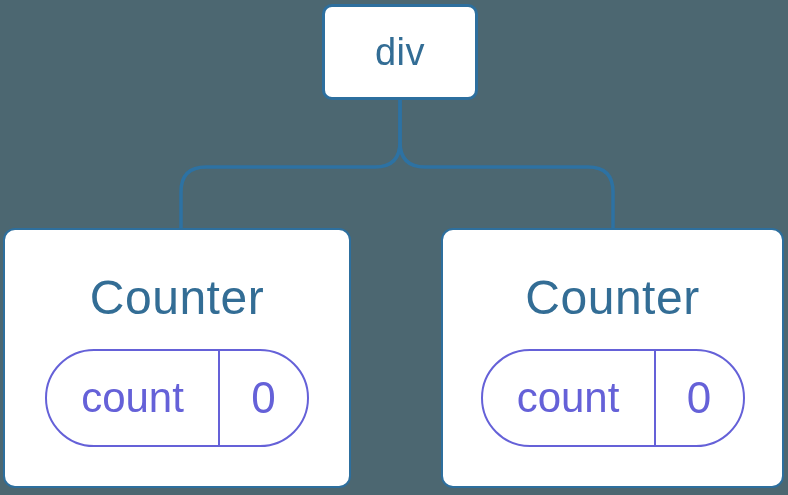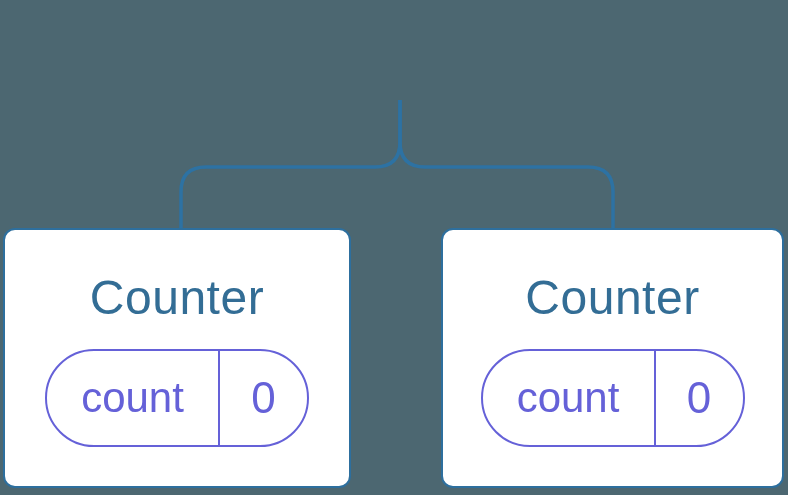--- a/index.html
+++ b/index.html
@@ -122,6 +122,9 @@
     <path d="M 400 100 L 400 142 Q 400 167 425 167 L 588 167 Q 613 167 613 192 L 613 228"></path>
   </svg>
 
+  <div class="root-node">
+    <span class="label">div</span>
+  </div>
 
   <div class="card left">
     <div class="title">Counter</div>

